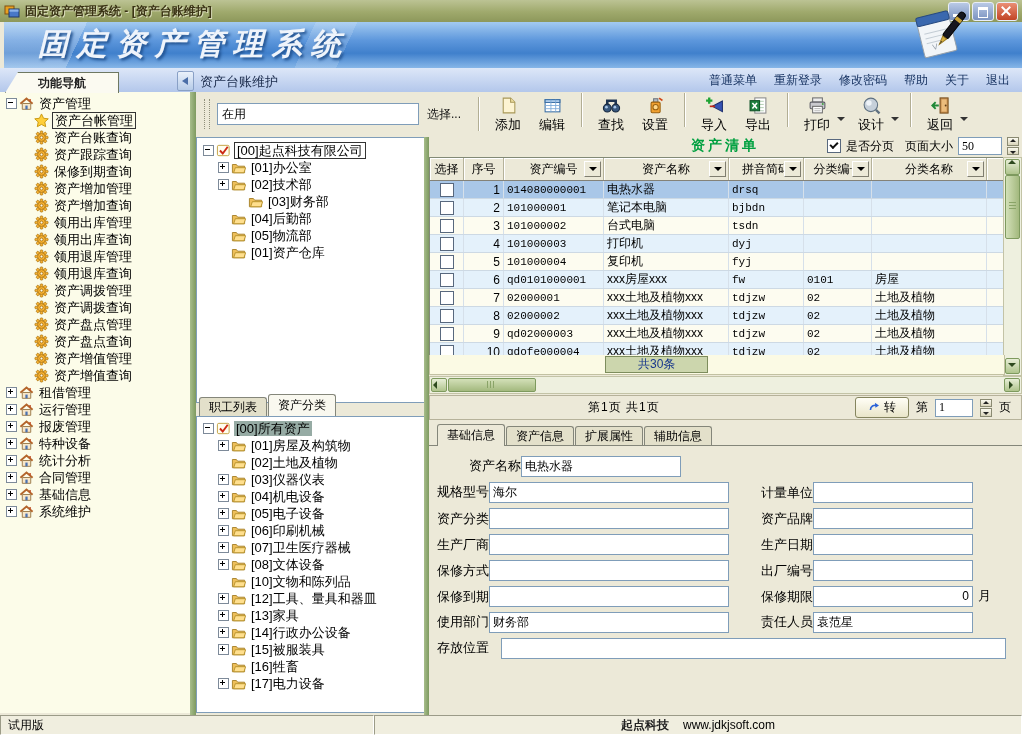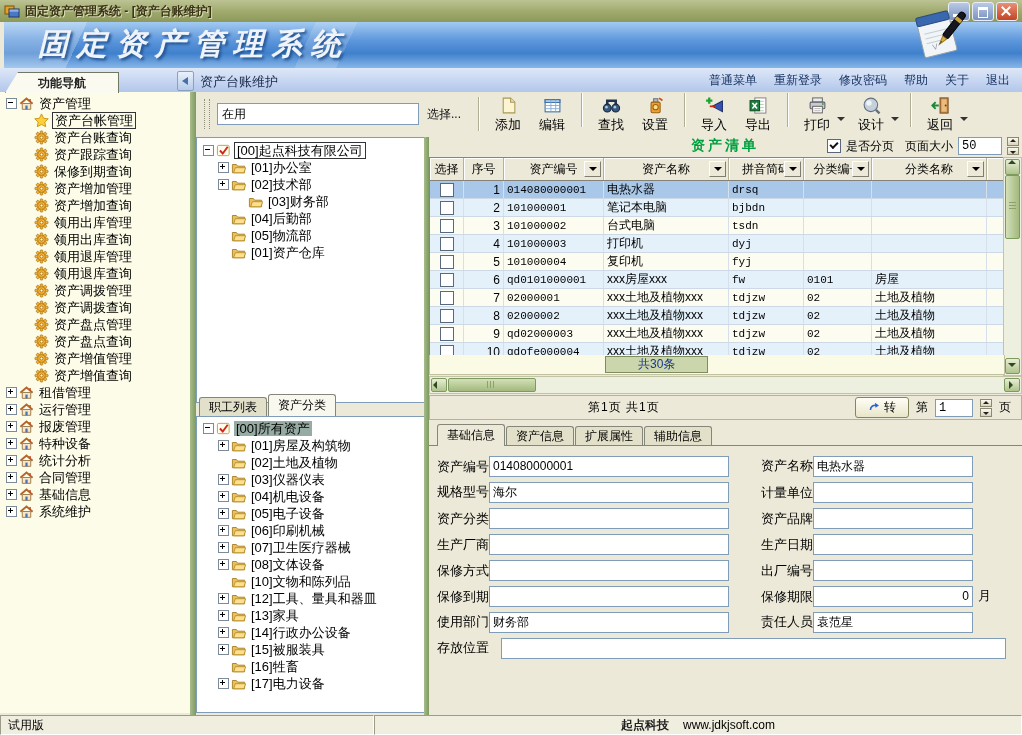--- a/index.html
+++ b/index.html
@@ -88,7 +88,7 @@
   .chk{width:12px;height:12px;border:1px solid #58687e;background:#fff;position:relative;flex:0 0 auto;cursor:pointer}
   .chk.checked::after{content:"";position:absolute;left:2px;top:2px;width:6px;height:3px;
     border-left:2px solid #111;border-bottom:2px solid #111;transform:rotate(-45deg)}
-  .numbox{width:36px;height:16px;border:1px solid #7f9db9;padding:0 3px;font-size:12px;font-family:Liberation Mono, monospace}
+  .numbox{width:36px;height:16px;border:1px solid #7f9db9;padding:0 3px;font-size:12px;font-family:Liberation Serif, serif}
   .spinner{width:12px;height:18px;display:flex;flex-direction:column;gap:1px}
   .sp{flex:1;background:linear-gradient(#fbfaf0,#d9d4ba);border:1px solid #8a8a72;position:relative}
   .sp::after{content:"";position:absolute;left:2px;border:3px solid transparent}

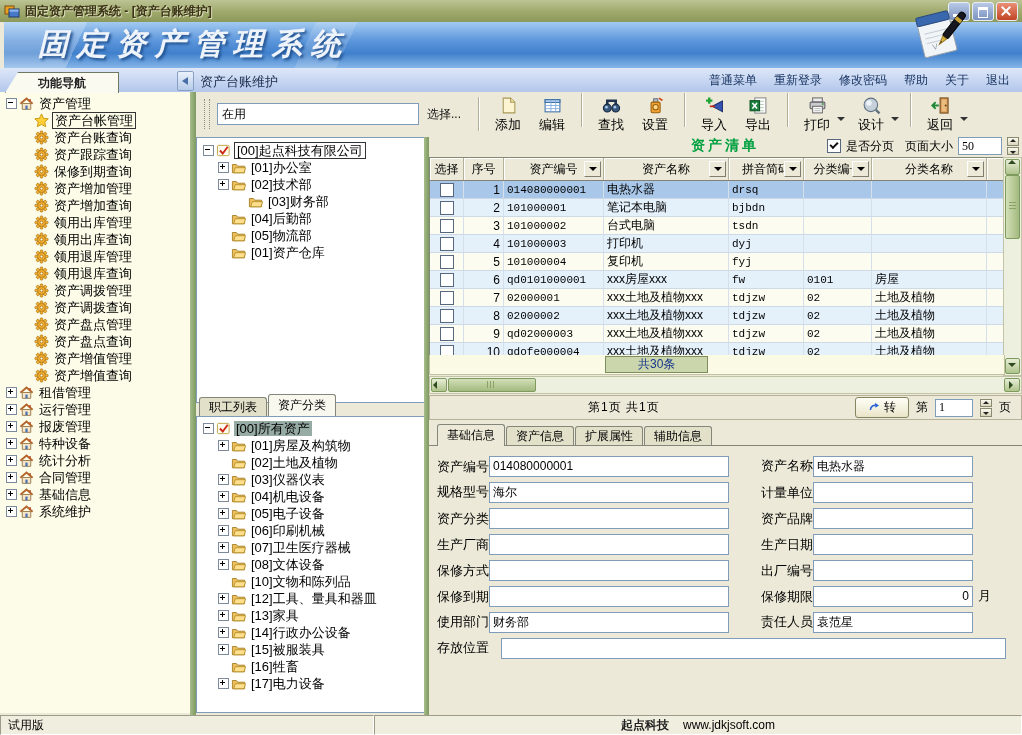--- a/index.html
+++ b/index.html
@@ -1136,7 +1136,6 @@
       </div>
     <div class="formarea" id="formarea">
         <div class="frow">
-          <span class="fpair fp-l"><span class="flabel">资产编号</span><input class="fin" value="014080000001" style=""></span>
           <span class="fpair fp-r"><span class="flabel">资产名称</span><input class="fin" value="电热水器" style=""></span>
         </div>
         <div class="frow">

